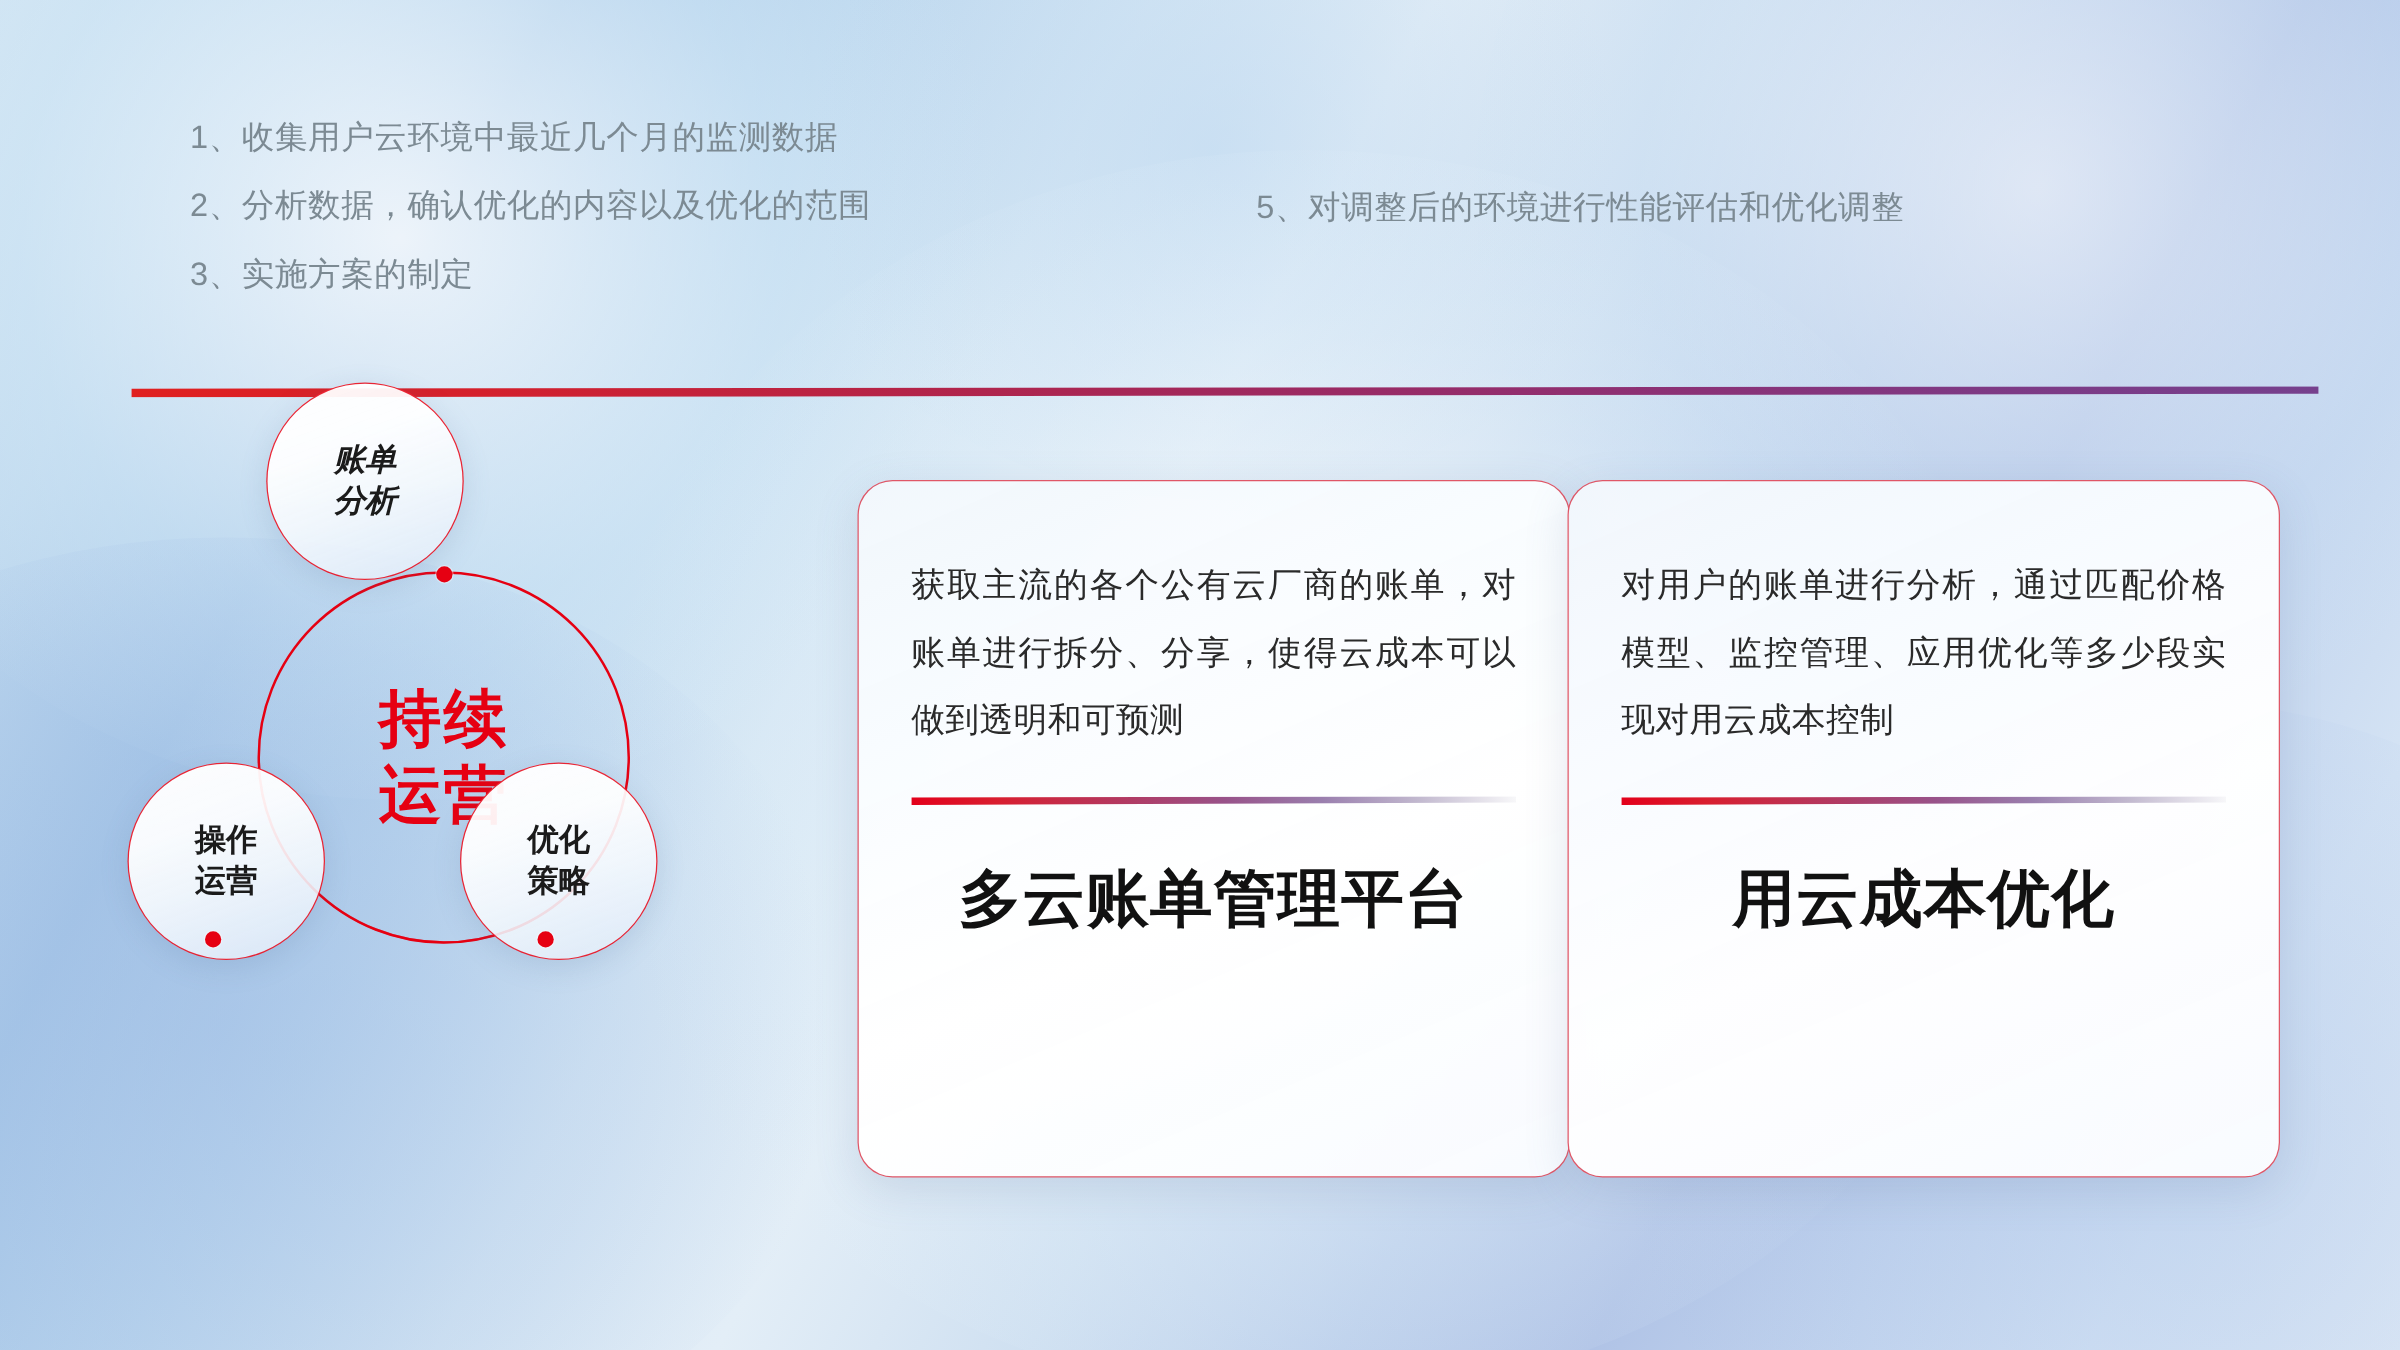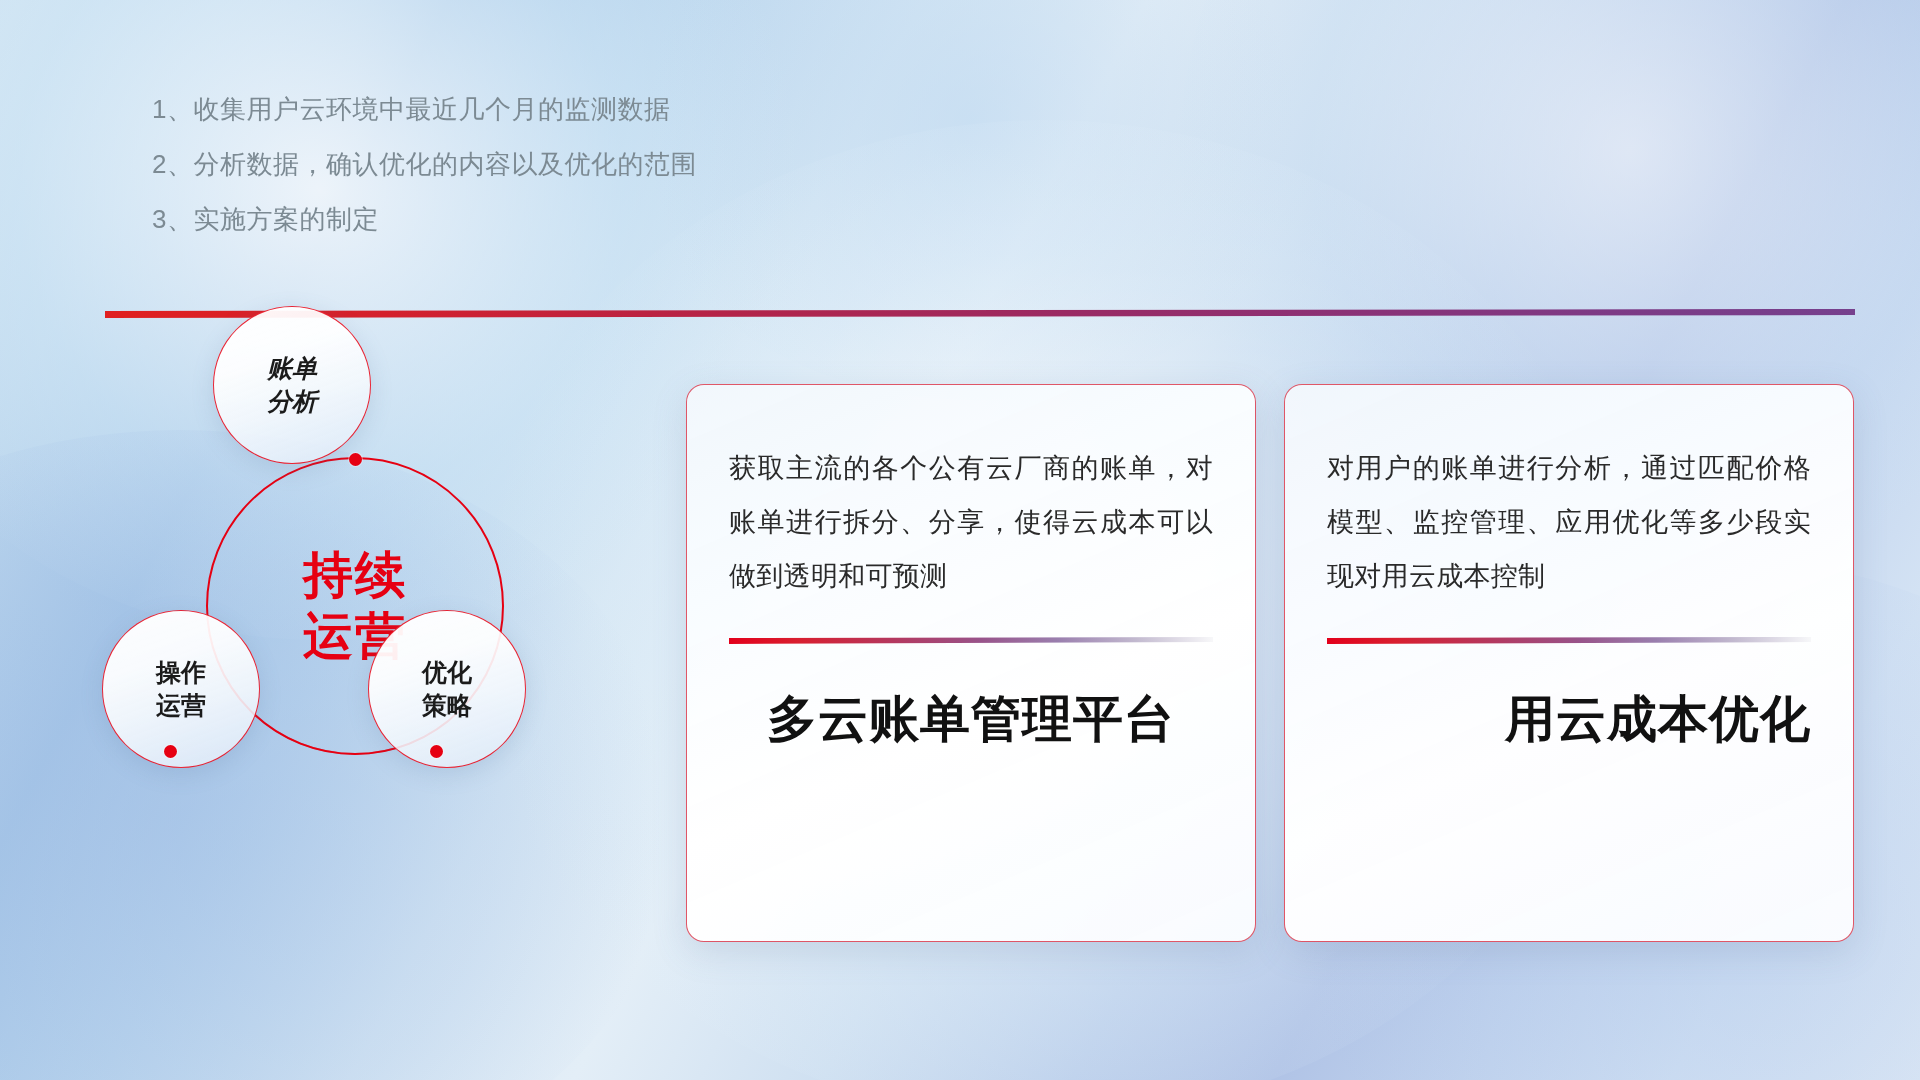--- a/index.html
+++ b/index.html
@@ -246,6 +246,7 @@
   </div>
 
   <div class="list-col list-right">
+    <div class="list-item">5、对调整后的环境进行性能评估和优化调整</div>
   </div>
 
   <div class="divider">

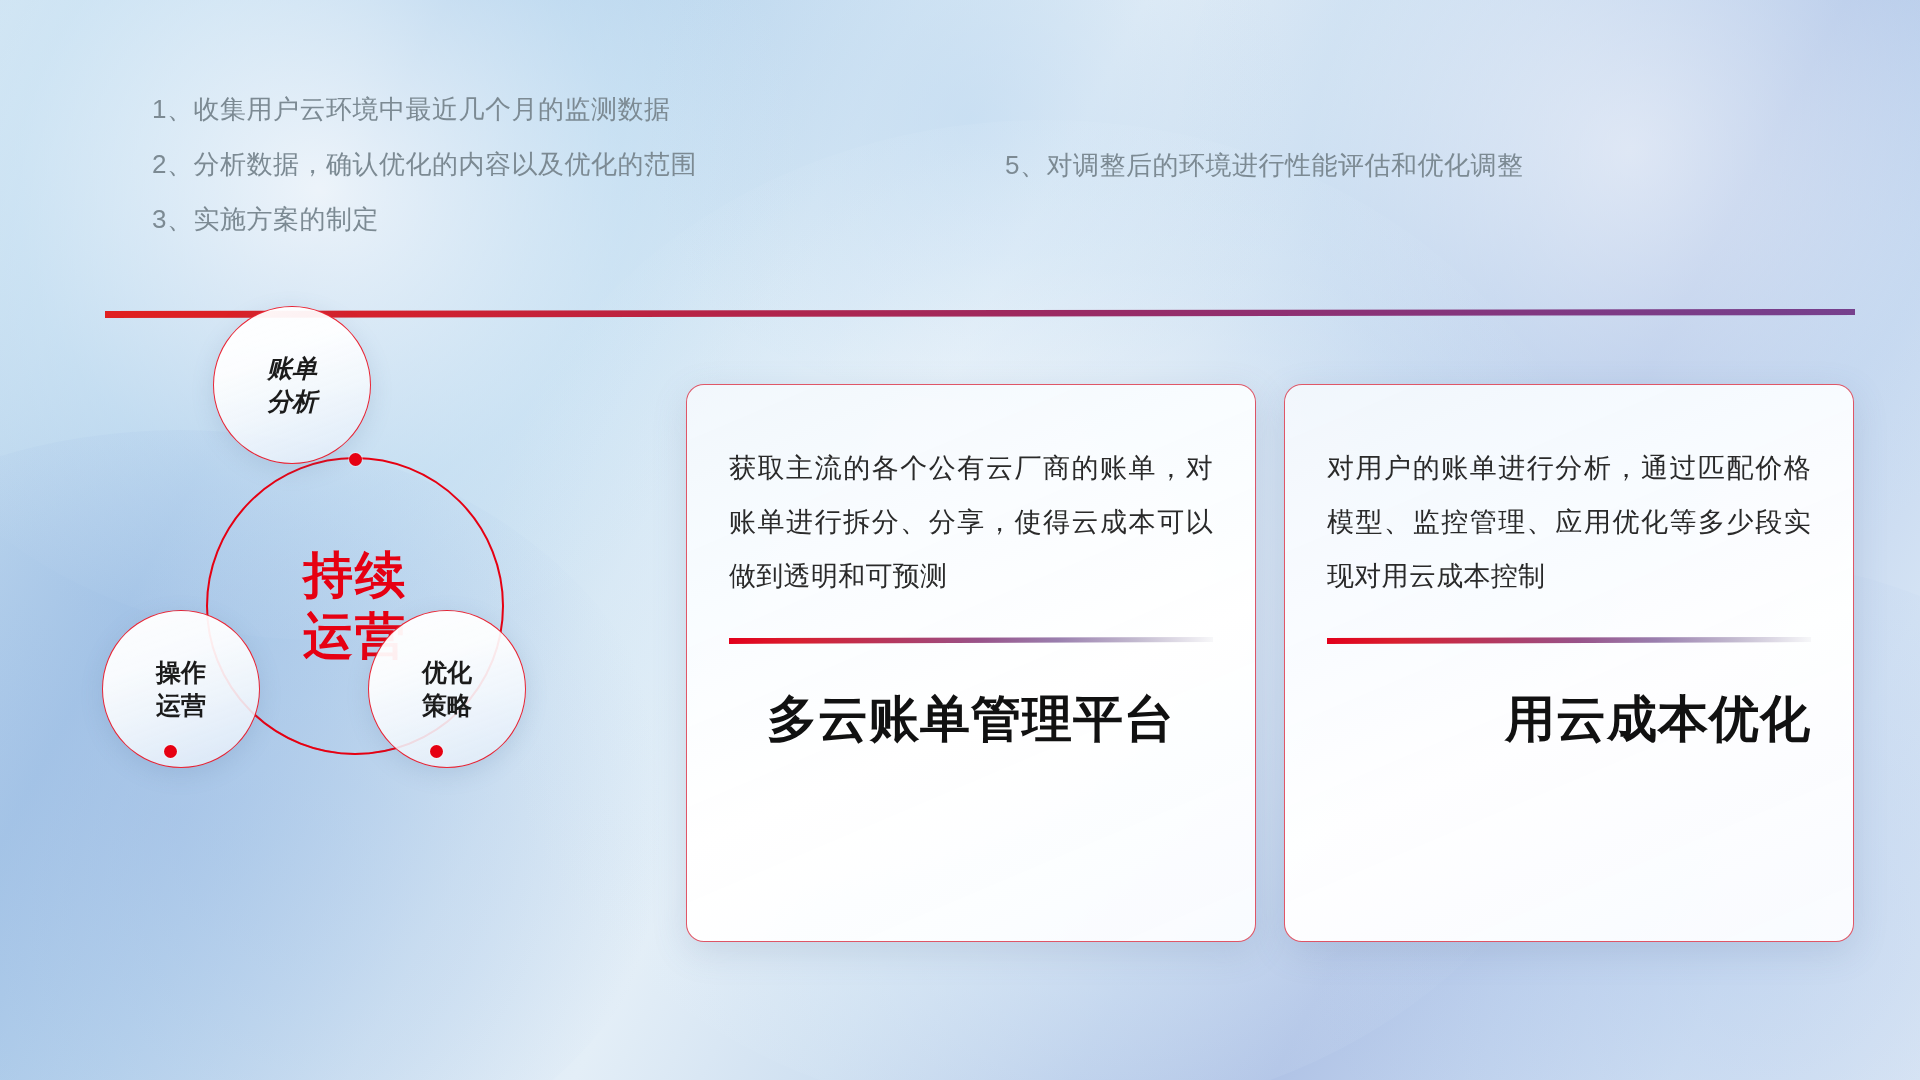--- a/index.html
+++ b/index.html
@@ -178,7 +178,7 @@
     top: 384px;
     width: 570px;
     height: 558px;
-    border-radius: 18px;
+    border-radius: 28px;
     box-sizing: border-box;
     border: 1.6px solid rgba(215,40,60,0.78);
     background: linear-gradient(157deg,

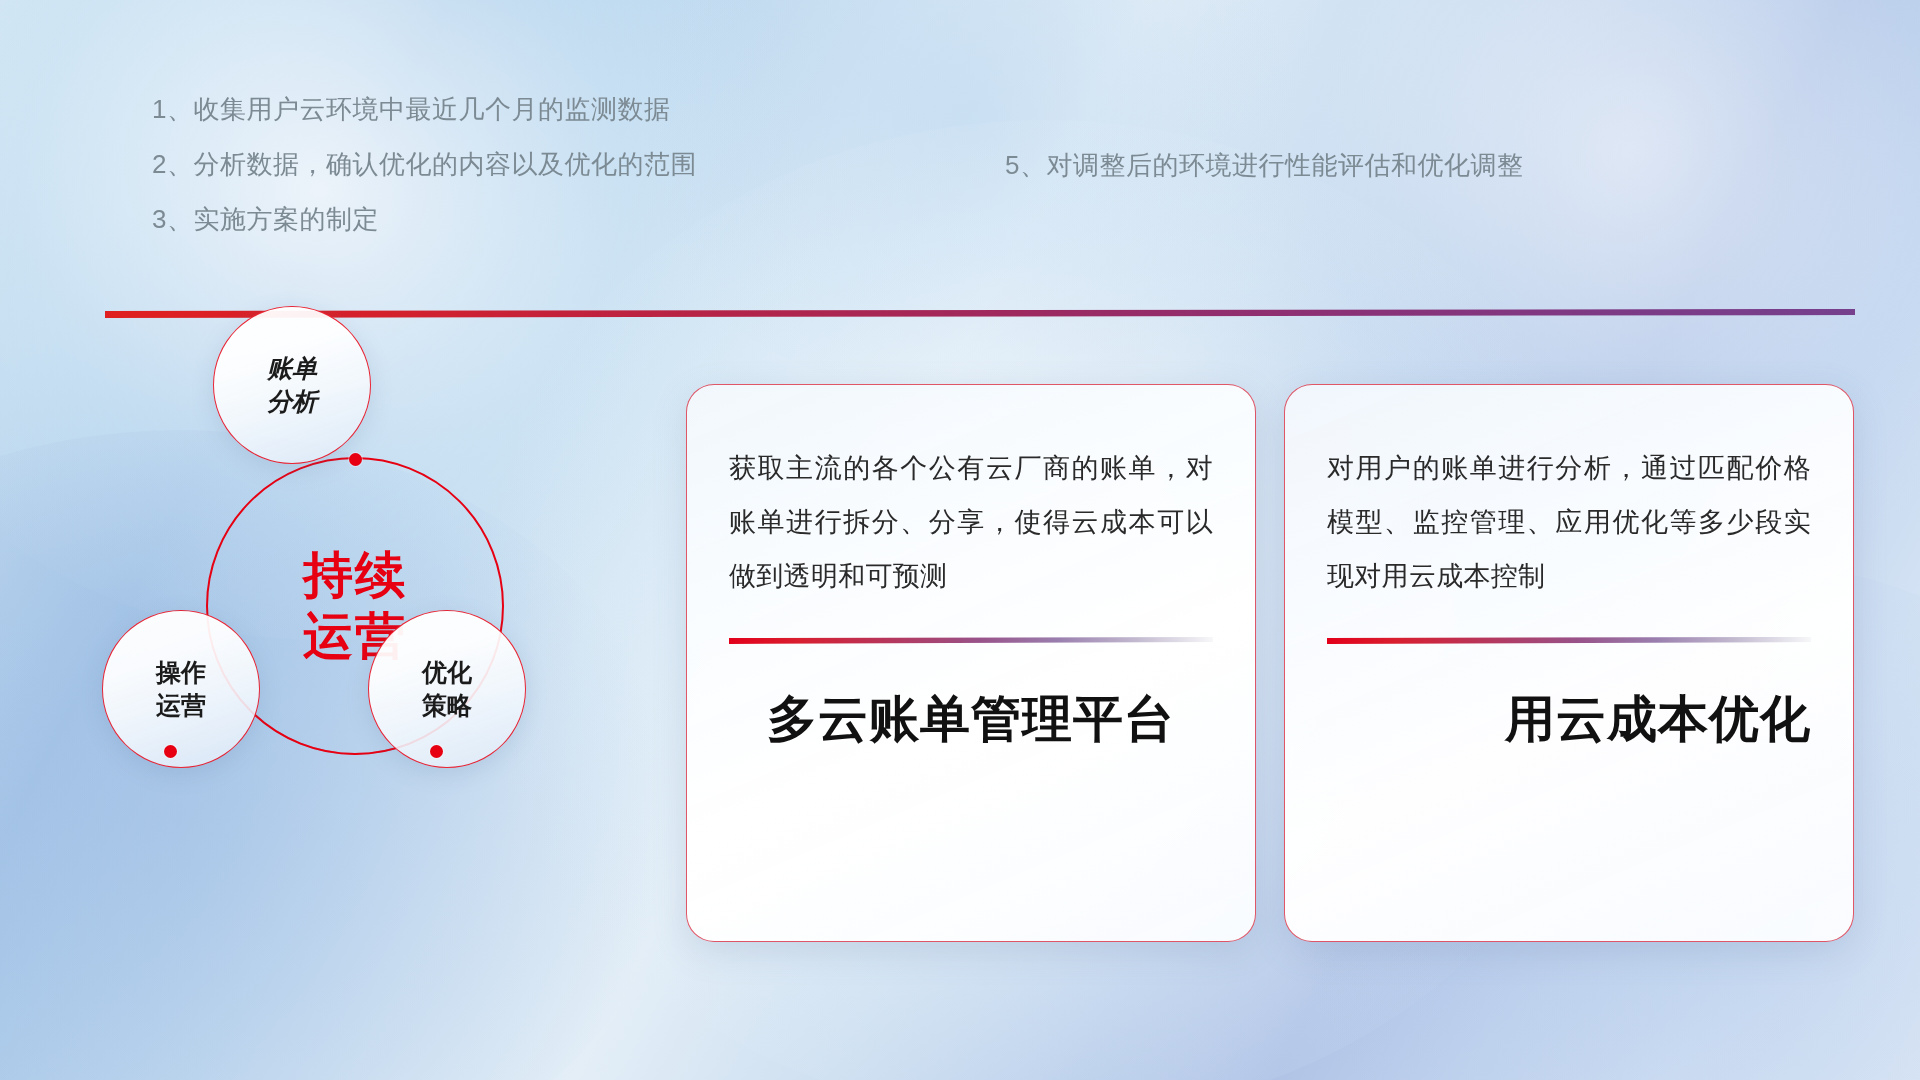--- a/index.html
+++ b/index.html
@@ -192,7 +192,7 @@
     flex-direction: column;
   }
   .card-1 { left: 686px; }
-  .card-2 { left: 1284px; align-items: flex-end; }
+  .card-2 { left: 1254px; }
 
   .card-body {
     color: #2a2a2a;

